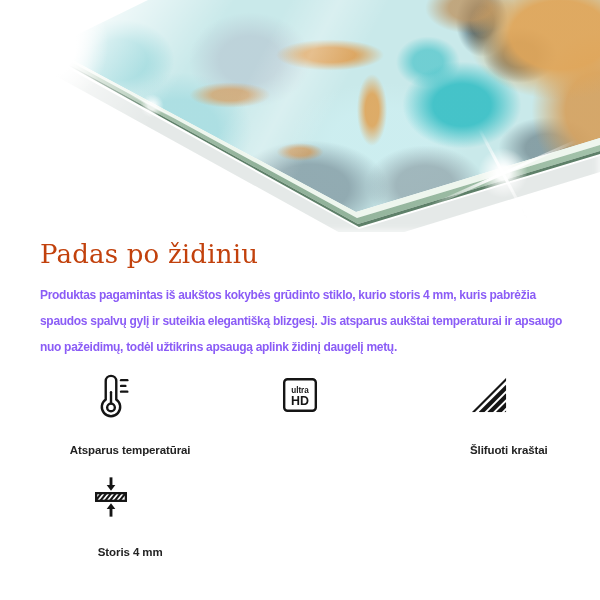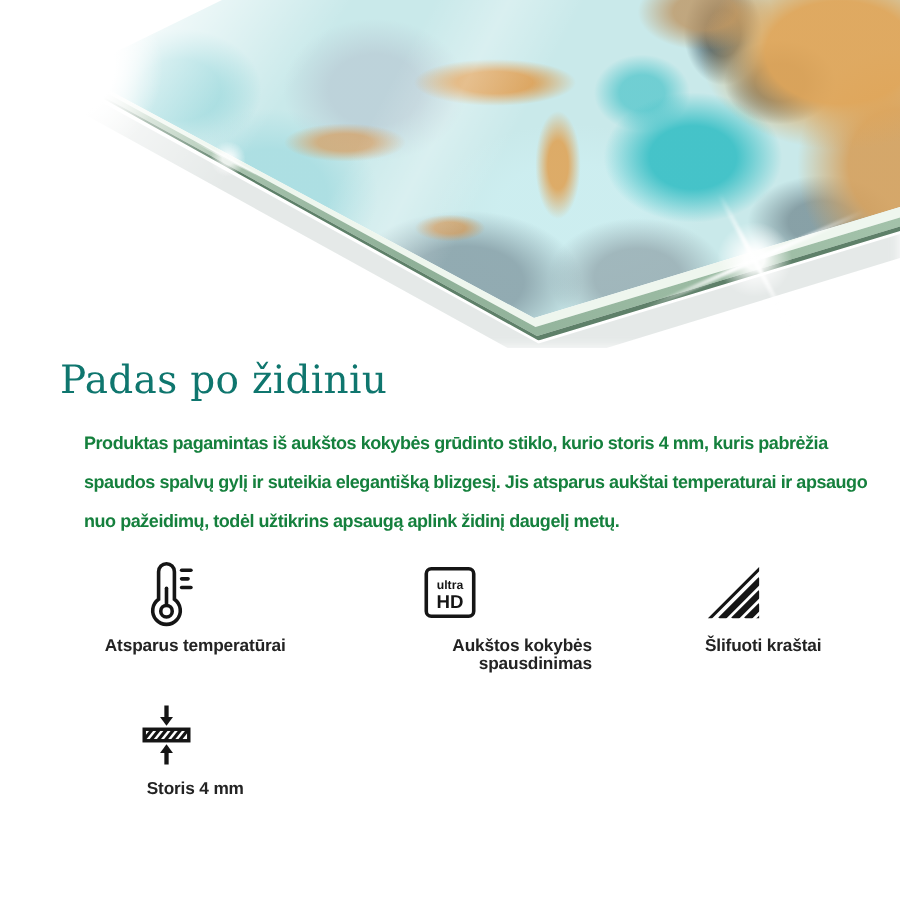--- a/index.html
+++ b/index.html
@@ -63,7 +63,7 @@
 
   
   .content{padding:0 40px;}
-  .title{font-family:"DejaVu Serif","Liberation Serif",serif;font-weight:400;color:#0f766e;
+  .title{font-family:"DejaVu Serif","Liberation Serif",serif;font-weight:400;color:#c2410c;
     font-size:26px;line-height:37px;margin:4px 0 0 0;letter-spacing:0.2px;}
   .desc{font-size:12px;font-weight:600;color:#15803d;line-height:26px;letter-spacing:-0.3px;
     width:530px;margin:9px 0 0 16px;}

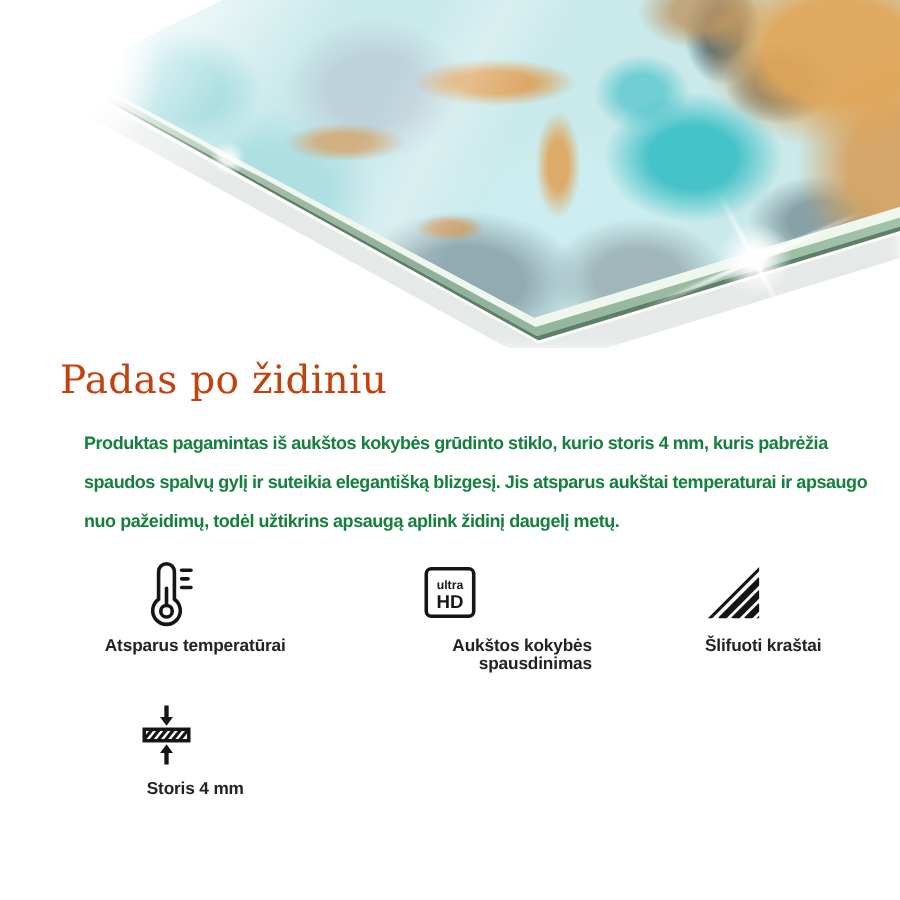--- a/index.html
+++ b/index.html
@@ -65,8 +65,8 @@
   .content{padding:0 40px;}
   .title{font-family:"DejaVu Serif","Liberation Serif",serif;font-weight:400;color:#c2410c;
     font-size:26px;line-height:37px;margin:4px 0 0 0;letter-spacing:0.2px;}
-  .desc{font-size:12px;font-weight:600;color:#15803d;line-height:26px;letter-spacing:-0.3px;
-    width:530px;margin:9px 0 0 16px;}
+  .desc{font-size:12px;font-weight:600;color:#8b5cf6;line-height:26px;letter-spacing:-0.3px;
+    width:530px;margin:9px 0 0 0;}
 
   
   .features{display:grid;grid-template-columns:repeat(3,1fr);row-gap:18px;

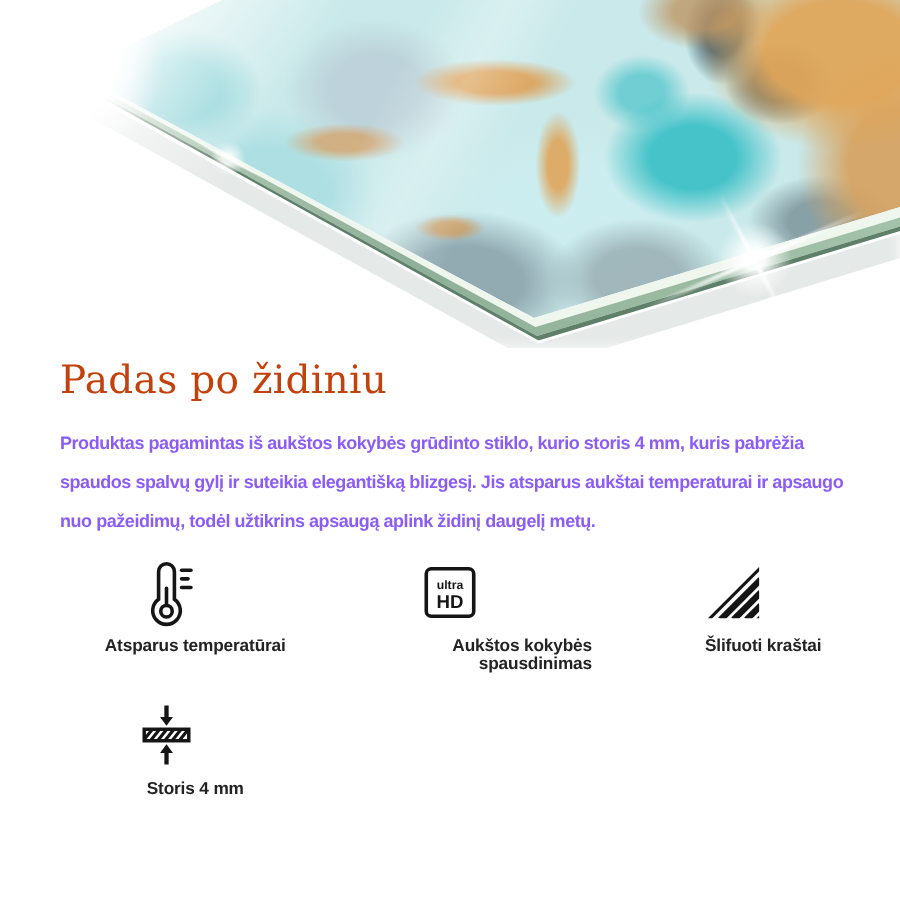--- a/index.html
+++ b/index.html
@@ -71,7 +71,7 @@
   
   .features{display:grid;grid-template-columns:repeat(3,1fr);row-gap:18px;
     margin:12px 16px 0 16px;}
-  .feature{display:flex;flex-direction:column;align-items:center;text-align:right;}
+  .feature{display:flex;flex-direction:column;align-items:center;text-align:center;gap:19px;}
   .ficon{width:46px;height:46px;display:block;}
   .ficon svg{width:46px;height:46px;display:block;}
   .flabel{margin-top:7px;font-size:11.5px;font-weight:600;color:#232323;letter-spacing:-0.1px;margin-left:39px;}

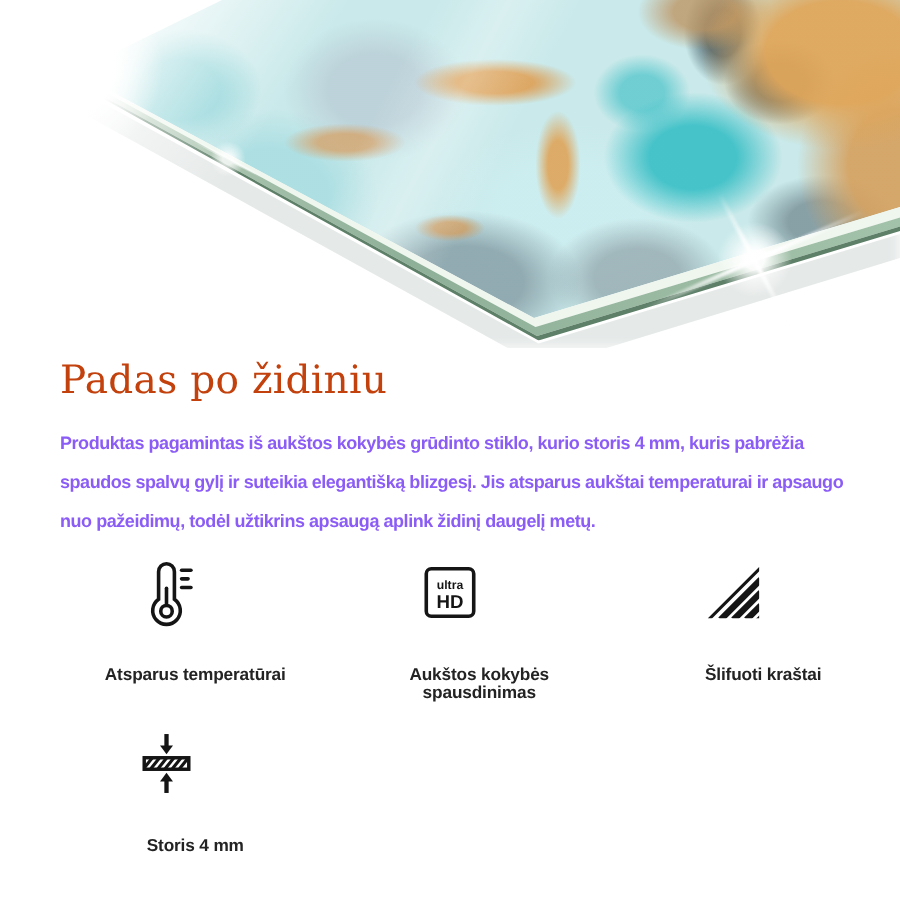--- a/index.html
+++ b/index.html
@@ -132,7 +132,6 @@
           <text x="24" y="34.5" text-anchor="middle" class="uhd-big">HD</text>
         </svg>
       </span>
-      <span class="flabel">Aukštos kokybės spausdinimas</span>
     </div>
 
 

